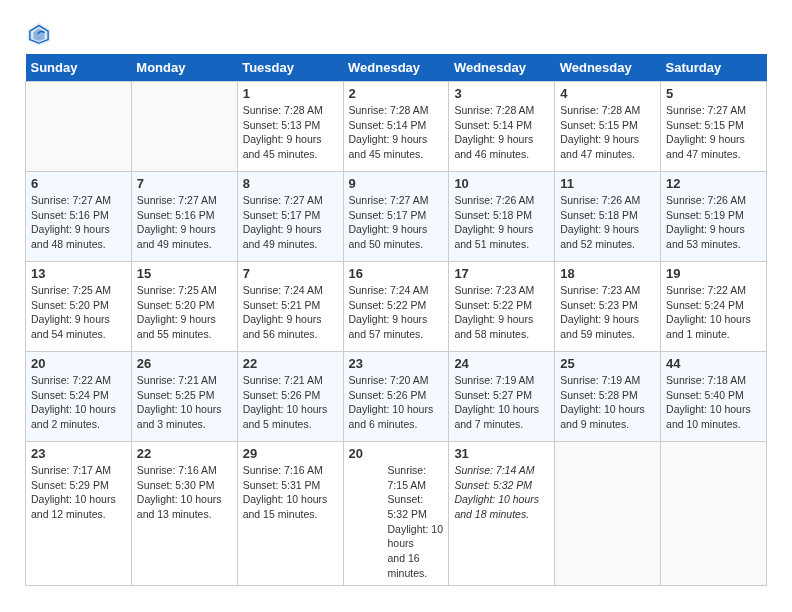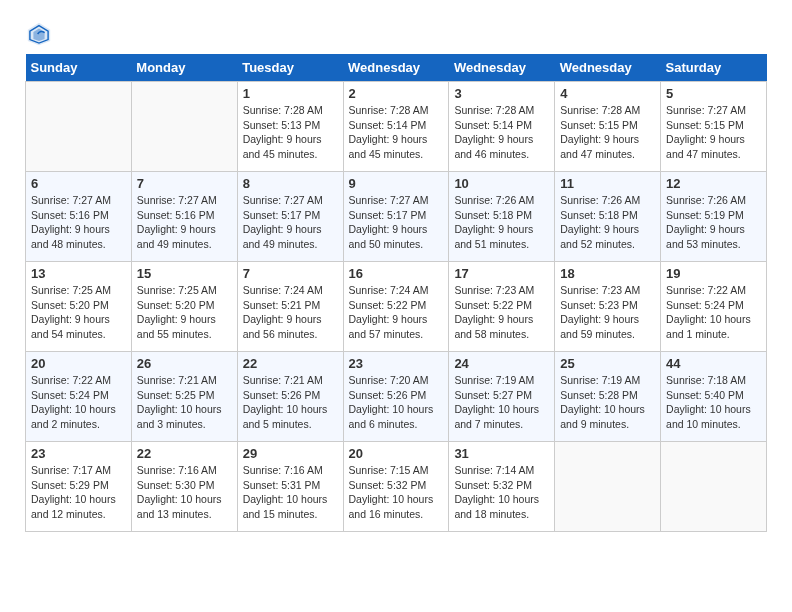--- a/index.html
+++ b/index.html
@@ -347,7 +347,7 @@
         </td>
         <td>
           <span class="day-num">20</span>
-          <div class="day-info" style="white-space: pre-line;">Sunrise: 7:15 AM
+          <div class="day-info" style="white-space: pre-line; margin-left: 39px;">Sunrise: 7:15 AM
 Sunset: 5:32 PM
 Daylight: 10 hours
 and 16 minutes.</div>

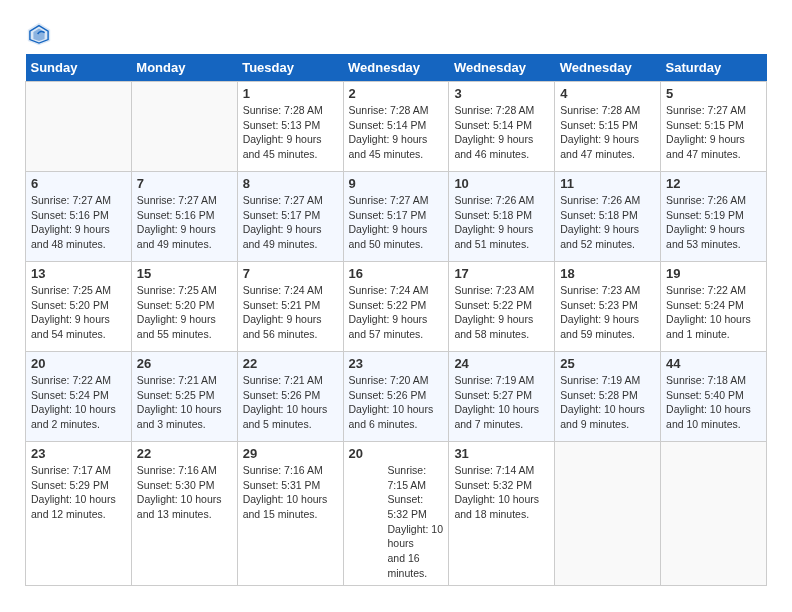--- a/index.html
+++ b/index.html
@@ -354,7 +354,7 @@
         </td>
         <td>
           <span class="day-num">31</span>
-          <div class="day-info" style="white-space: pre-line;">Sunrise: 7:14 AM
+          <div class="day-info" style="white-space: pre-line; font-style: italic;">Sunrise: 7:14 AM
 Sunset: 5:32 PM
 Daylight: 10 hours
 and 18 minutes.</div>

